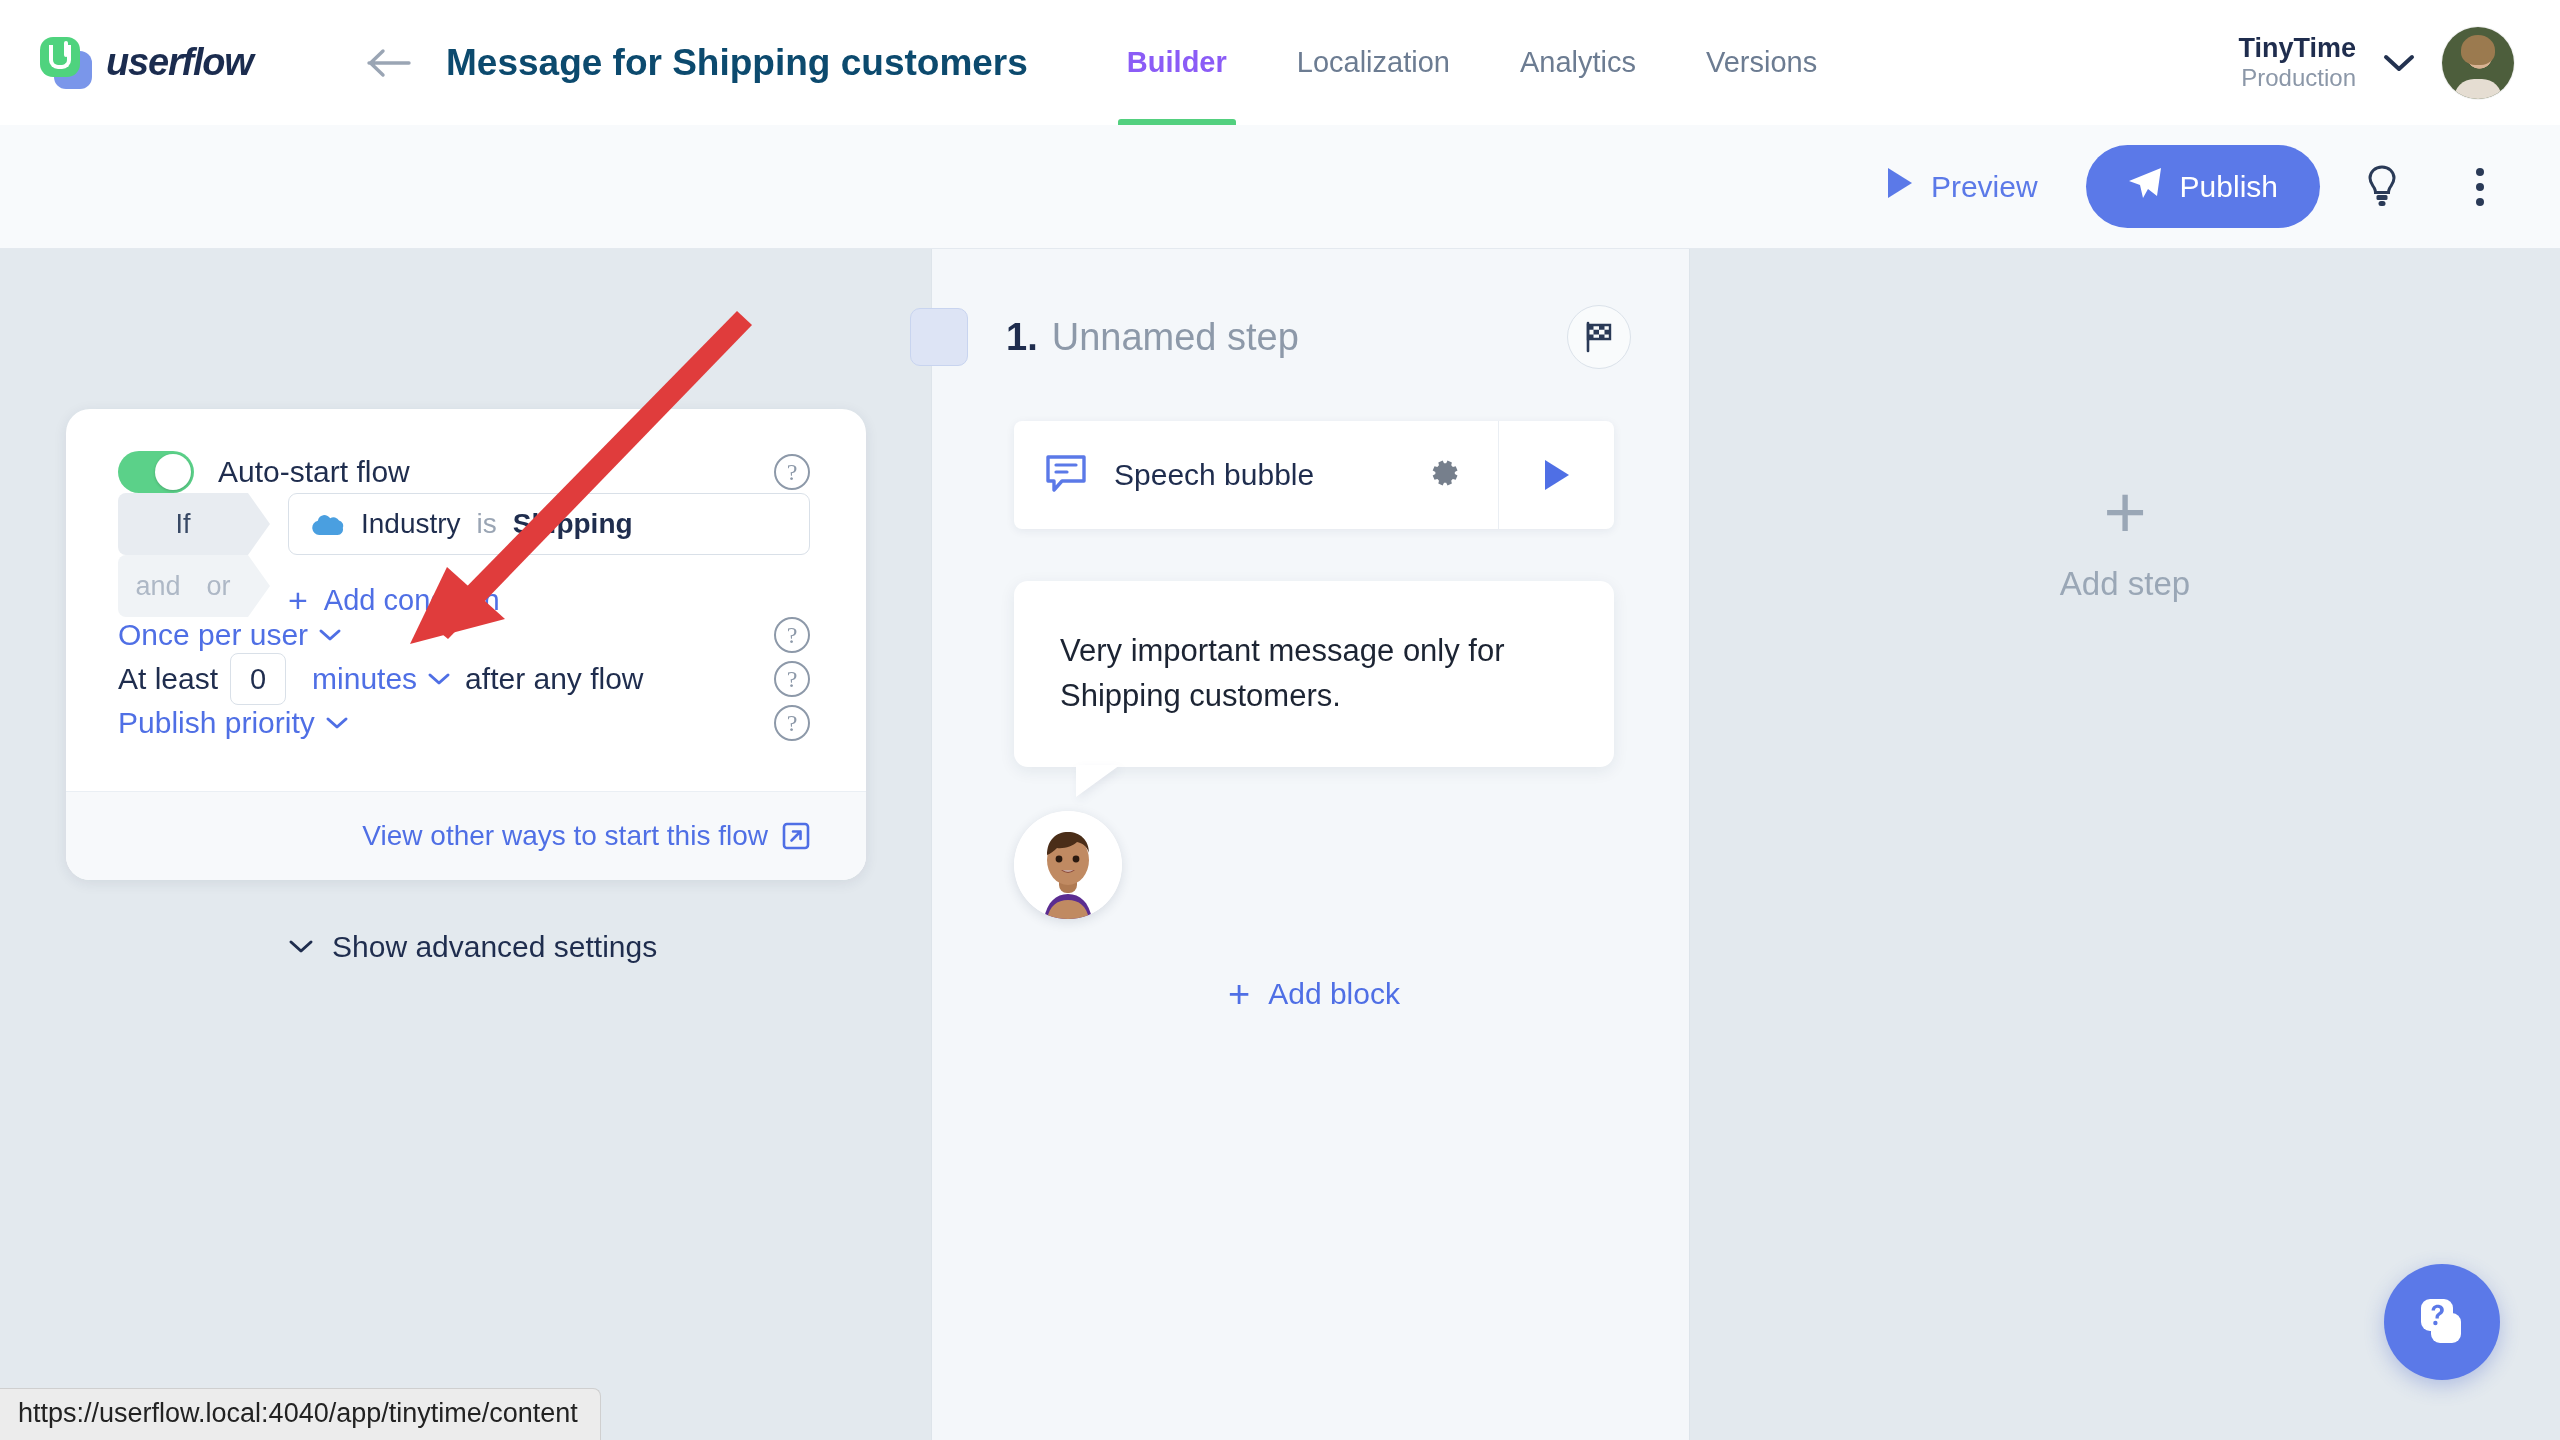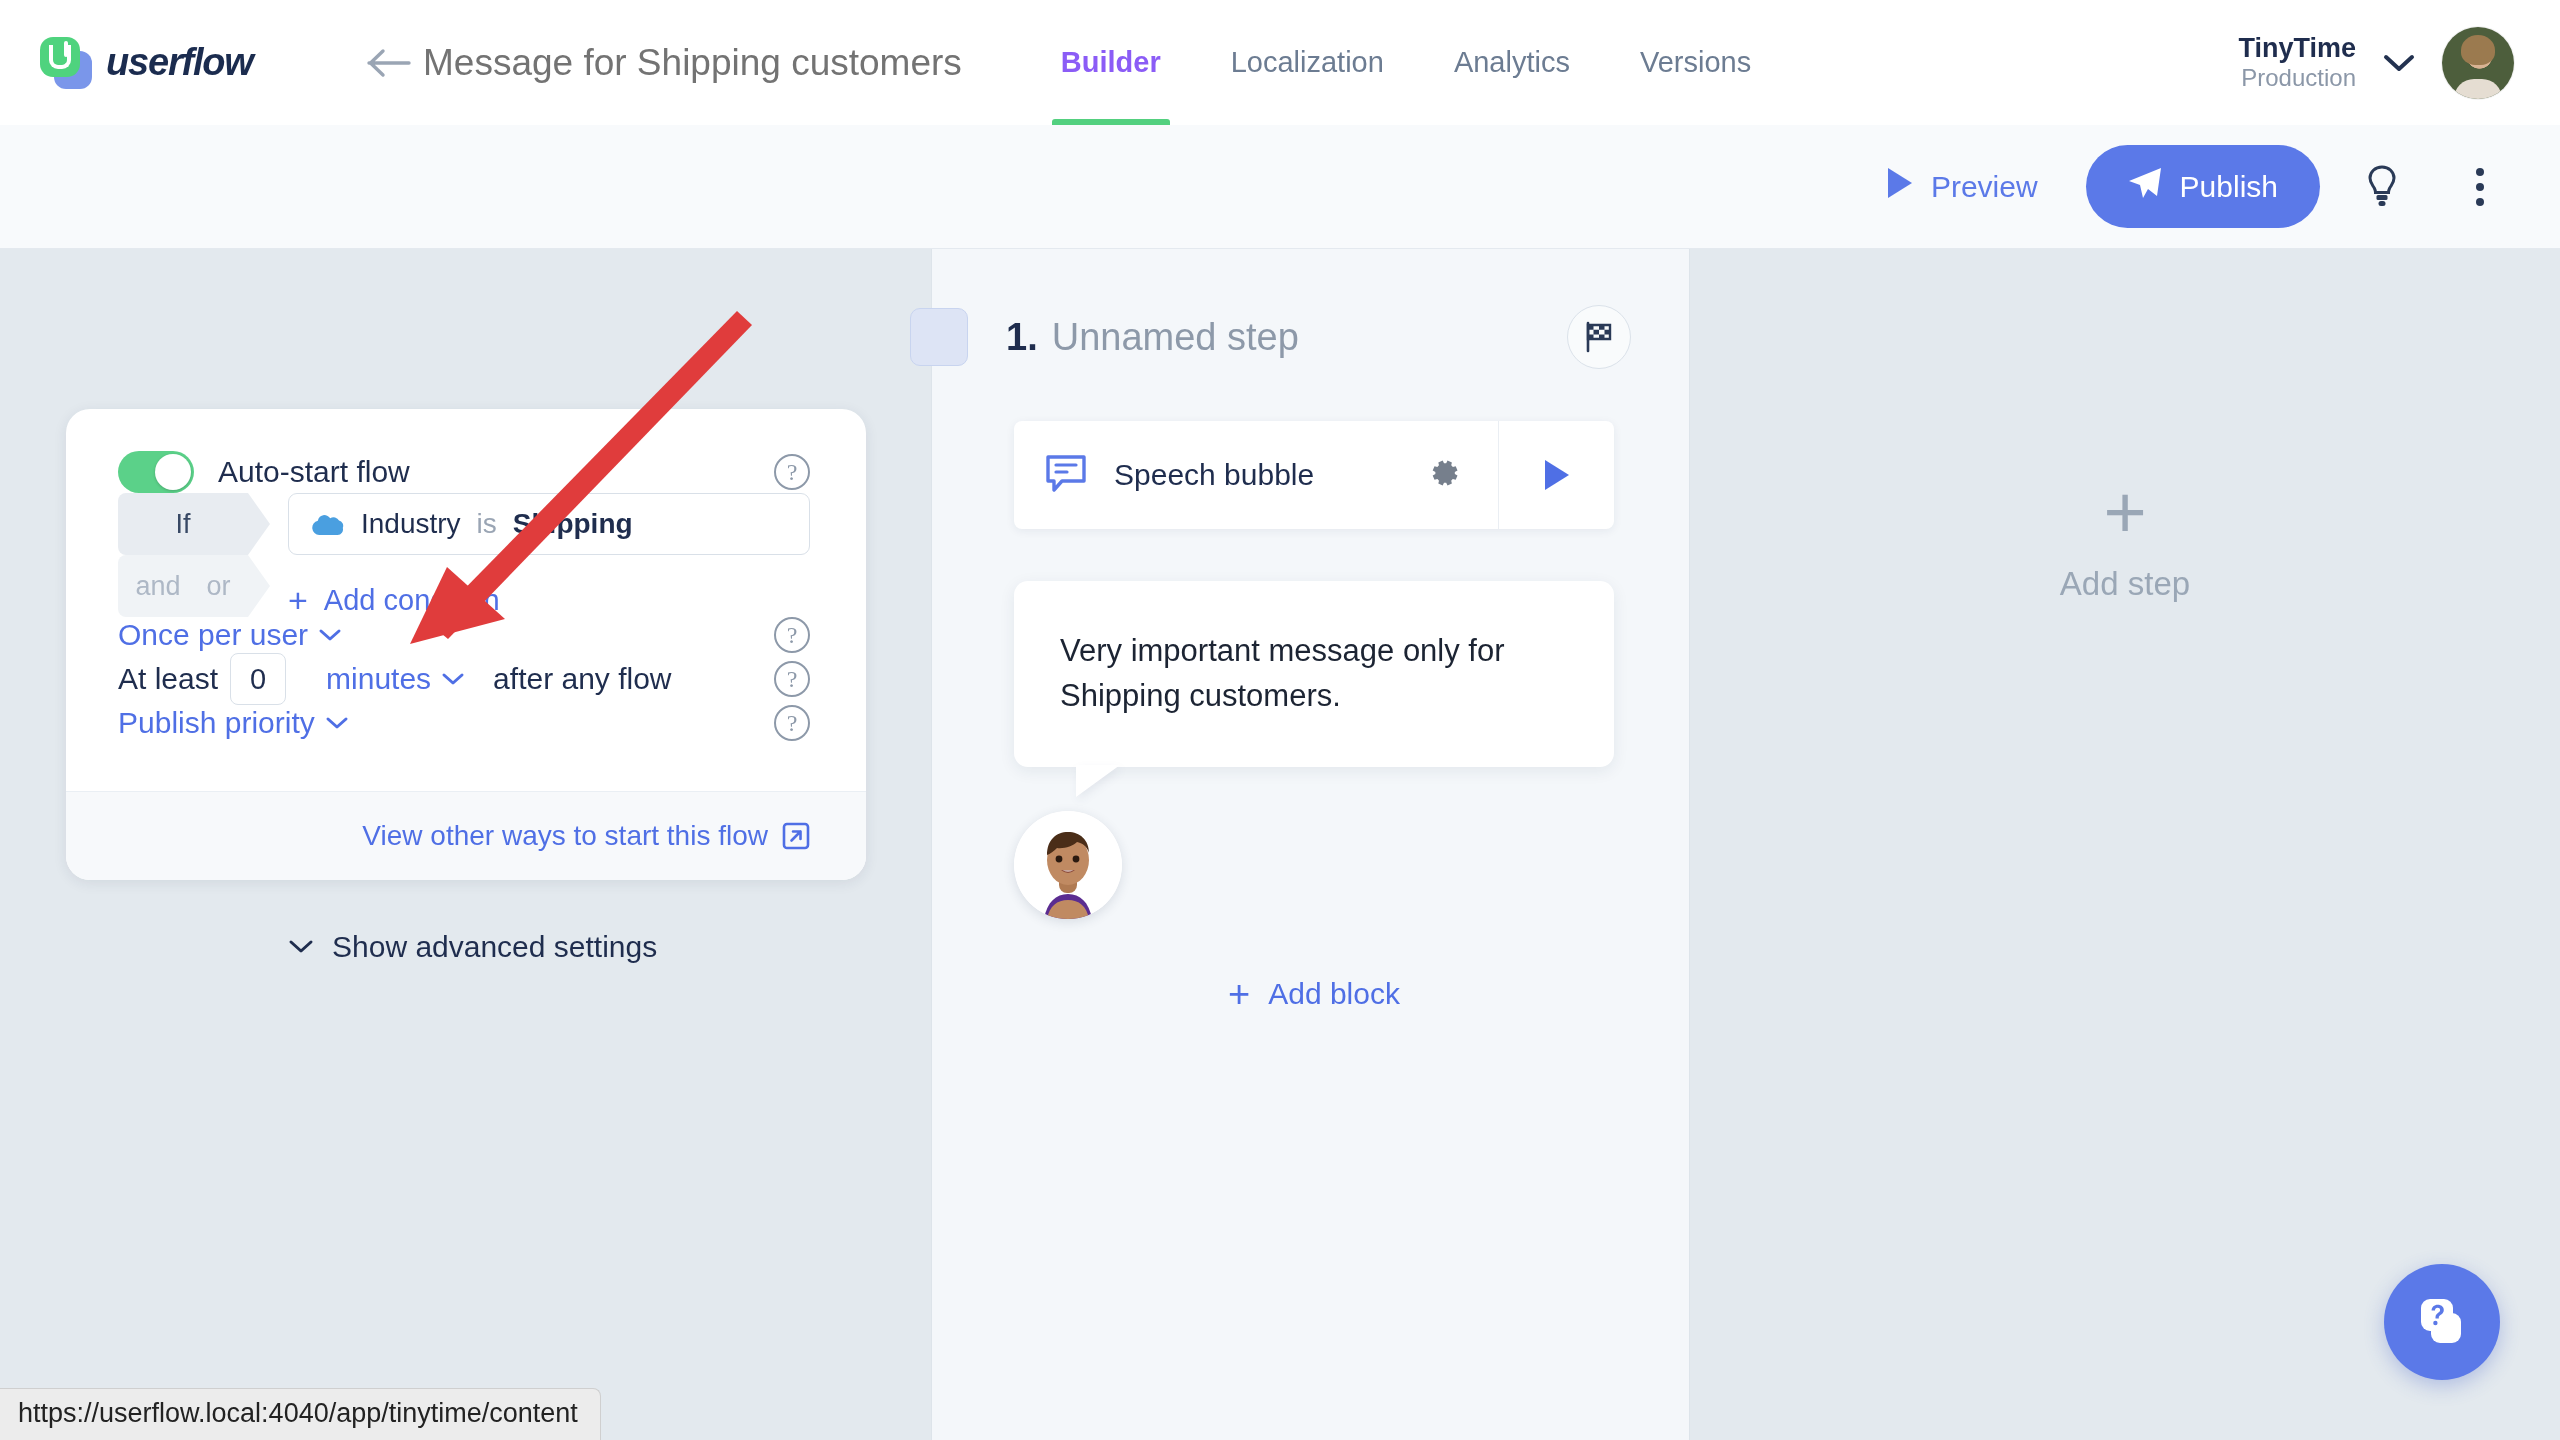--- a/index.html
+++ b/index.html
@@ -51,8 +51,8 @@
     color: #9aa5b4; cursor: pointer;
   }
   .page-title {
-    font-size: 37px; font-weight: 400; color: #737373;
-    margin-left: 7px; white-space: nowrap;
+    font-size: 37px; font-weight: 700; color: #0c4a6e;
+    margin-left: 30px; white-space: nowrap;
   }
 
   .tabs { display: flex; align-items: center; margin-left: 64px; height: 125px; }

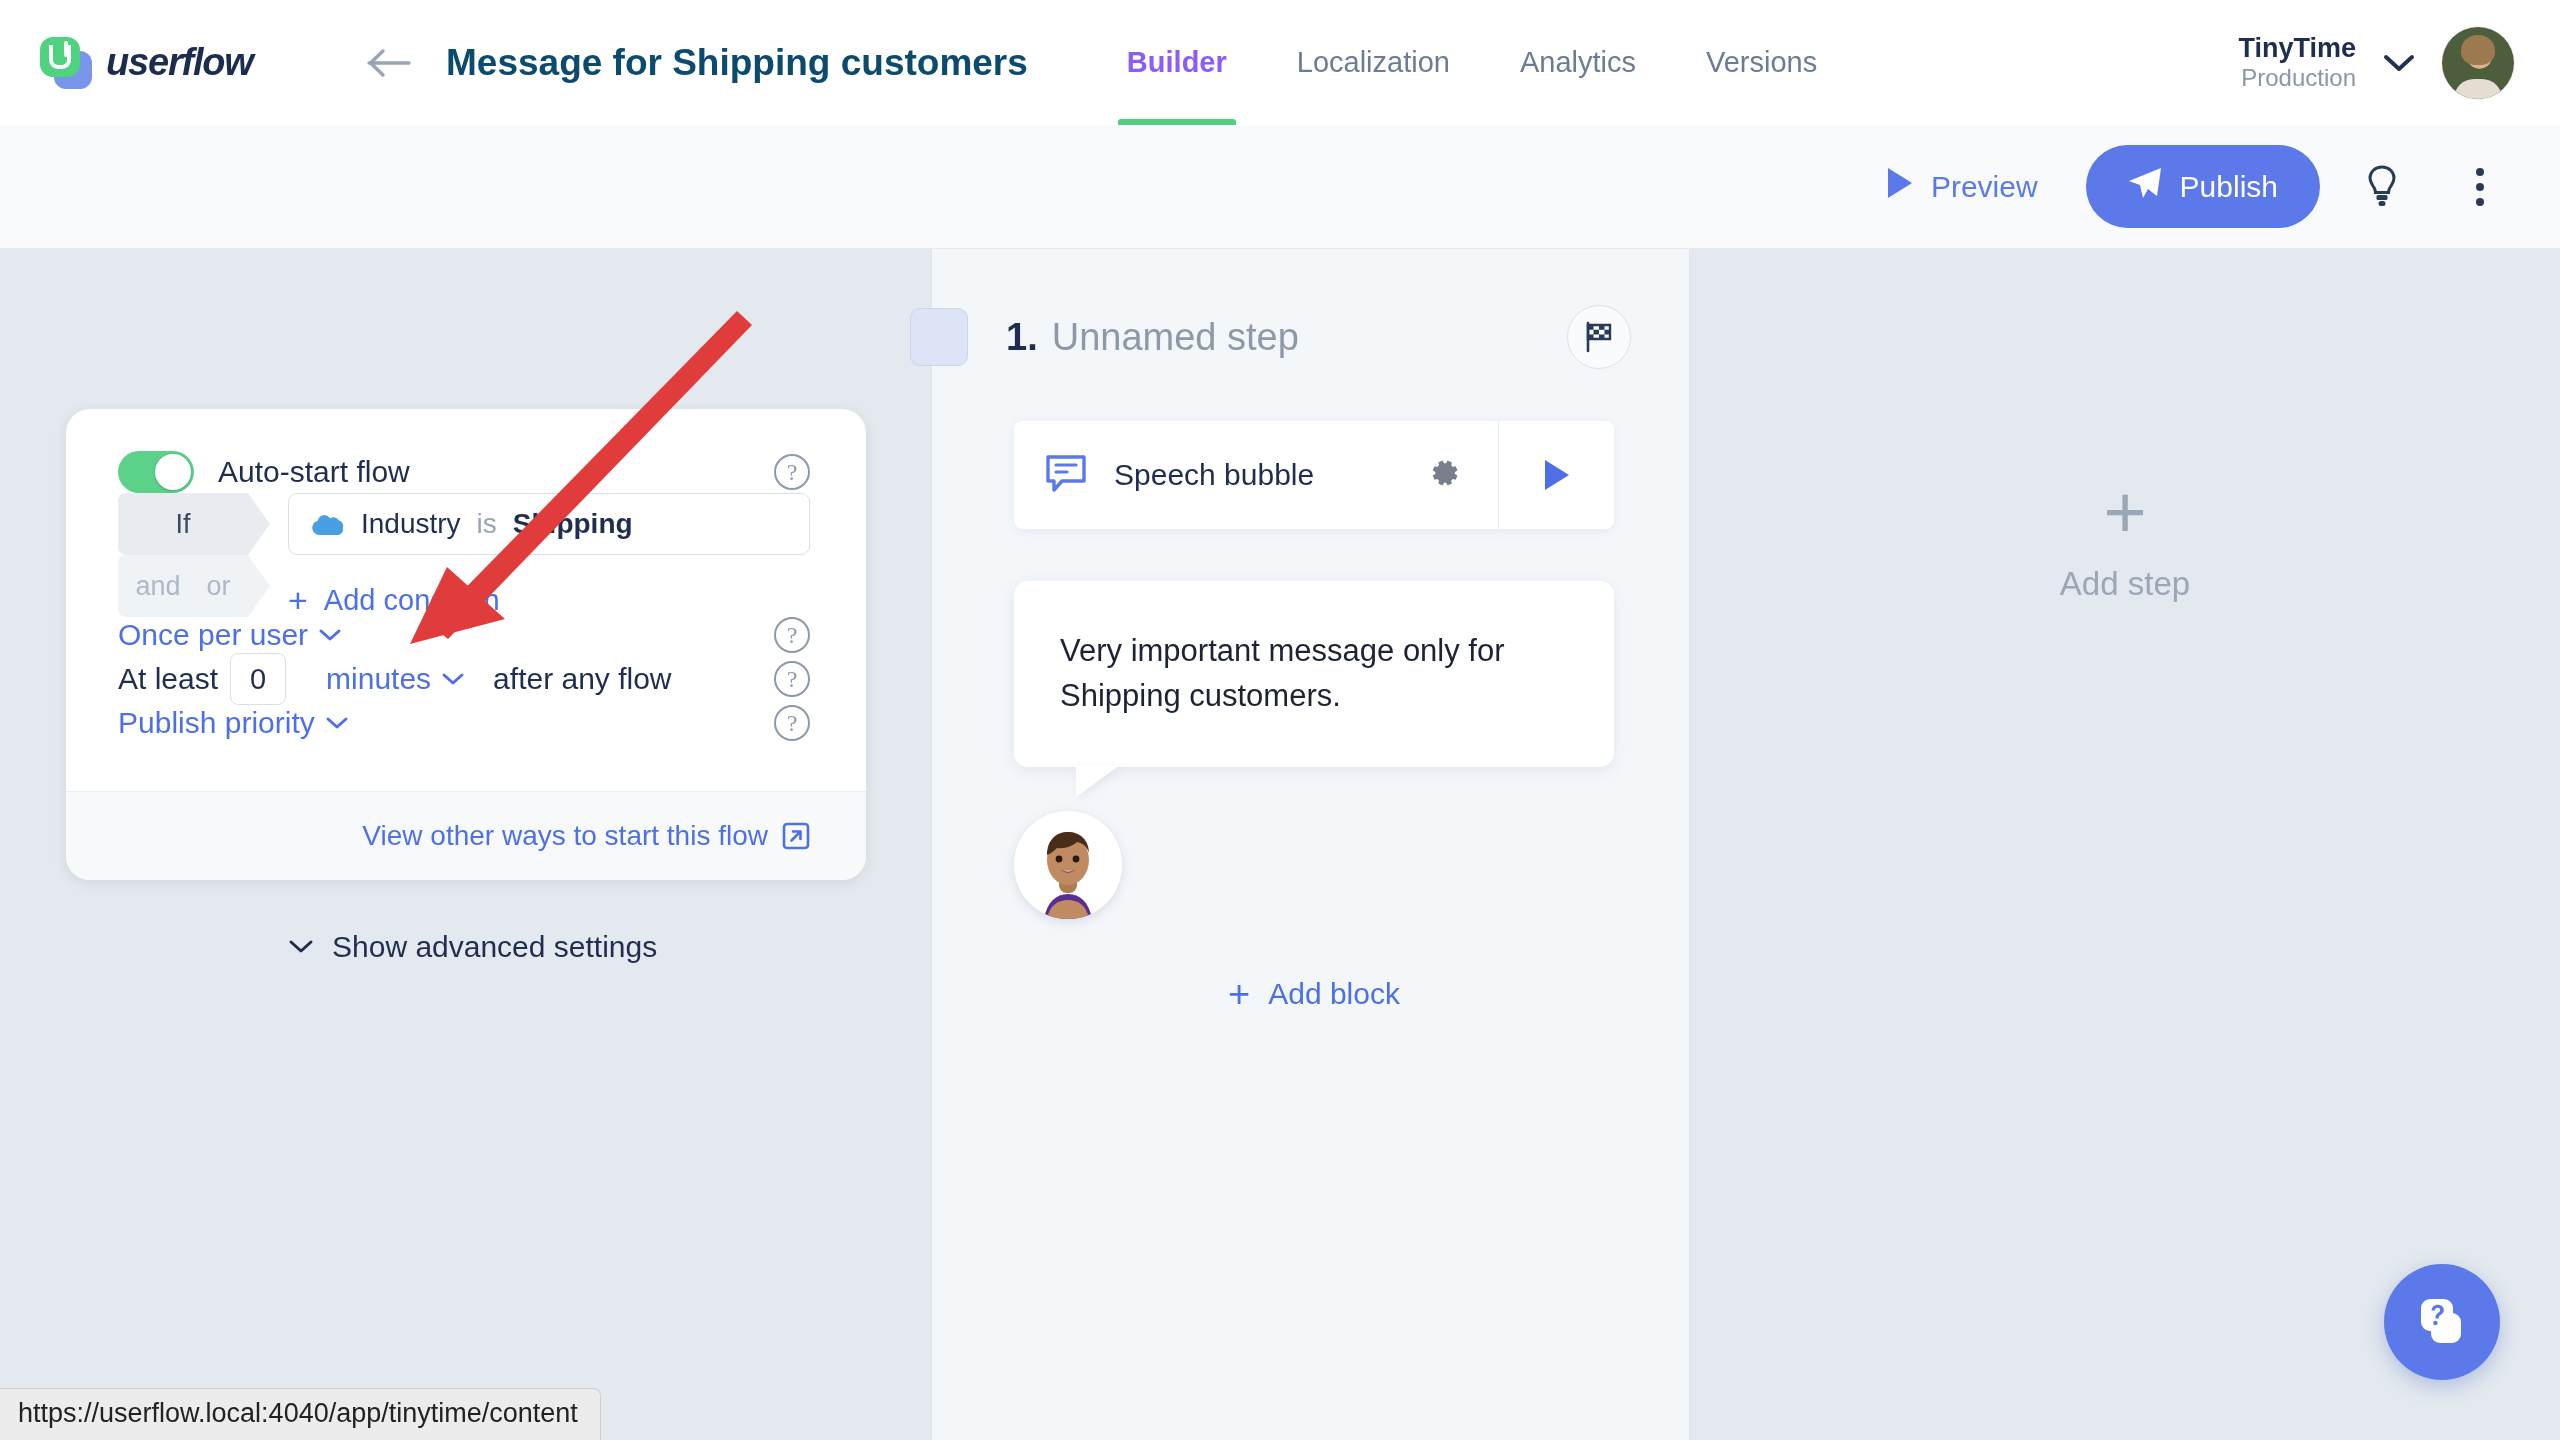--- a/index.html
+++ b/index.html
@@ -197,7 +197,7 @@
     font-family: inherit; margin: 0 12px;
   }
   .inline-gap { display: flex; align-items: center; }
-  .inline-gap > * + .sel, .inline-gap > * + .plain { margin-left: 28px; }
+  .inline-gap > * + .sel, .inline-gap > * + .plain { margin-left: 14px; }
 
   .card-foot {
     background: #f7f9fb; border-top: 1px solid #eaeff4;

